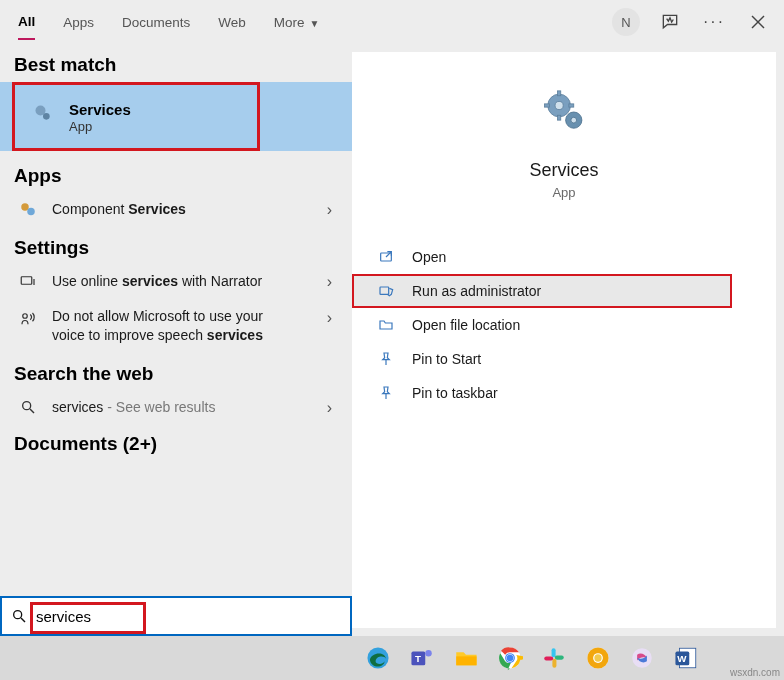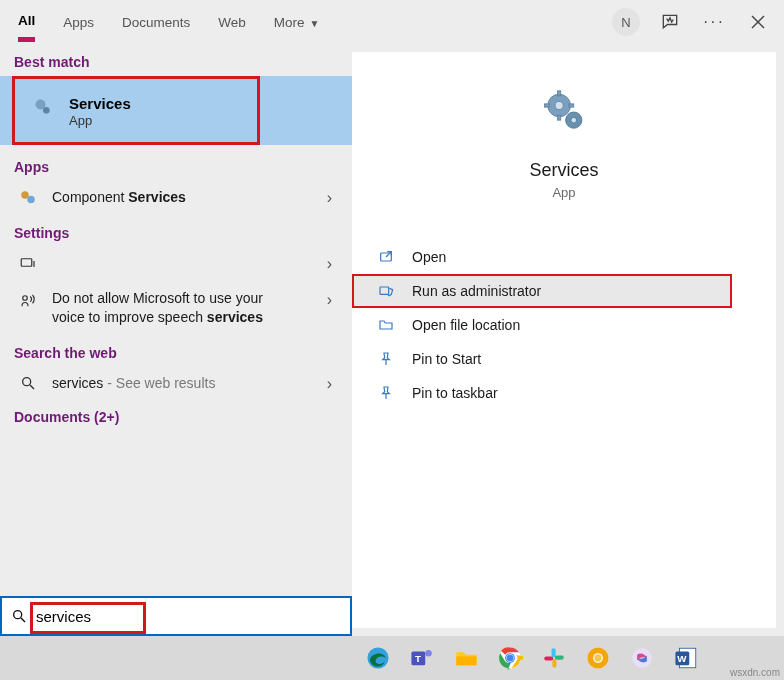--- a/index.html
+++ b/index.html
@@ -8,7 +8,7 @@
 
 .tabbar { display: flex; align-items: center; height: 44px; padding-left: 18px; background: #ededed; }
 .tab { font-size: 13.5px; color: #555; padding: 10px 0px 9px; margin-right: 28px; cursor: pointer; }
-.tab.active { color: #000; font-weight: 600; border-bottom: 5px solid #be185d; }
+.tab.active { color: #000; font-weight: 600; border-bottom: 2px solid #be185d; }
 .tab .caret { font-size: 10px; margin-left: 2px; }
 .topright { position: absolute; right: 12px; top: 8px; display: flex; align-items: center; gap: 16px; }
 .avatar { width: 28px; height: 28px; border-radius: 50%; background: #e3e3e3; display: flex; align-items: center; justify-content: center; font-size: 13px; color: #555; }

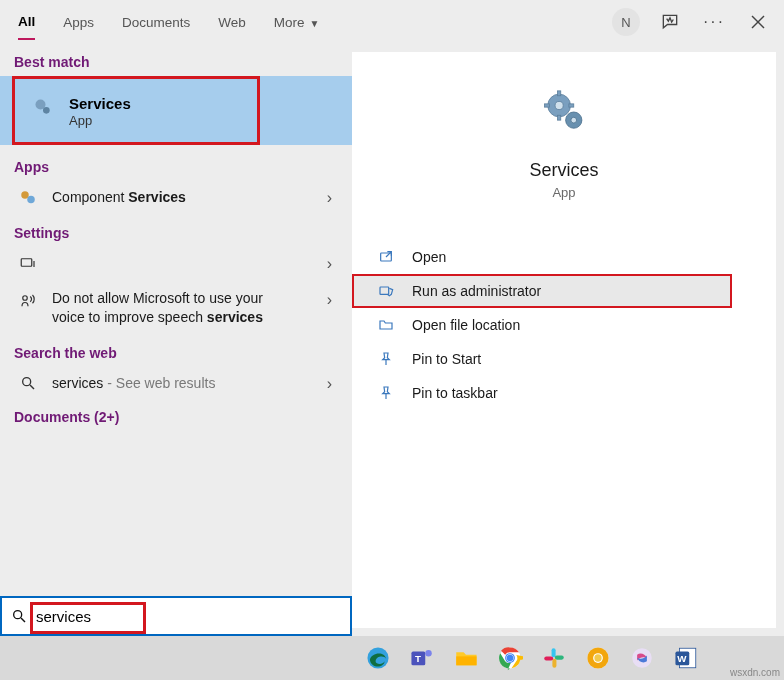--- a/index.html
+++ b/index.html
@@ -19,7 +19,7 @@
 .leftcol { width: 352px; background: #ededed; overflow: hidden; }
 .rightcol { flex: 1; background: #ededed; padding: 8px 8px 8px 0; }
 
-.section-hdr { font-size: 14px; font-weight: 600; padding: 10px 14px 6px; color: #701a75; }
+.section-hdr { font-size: 19px; font-weight: 600; padding: 10px 14px 6px; color: #000000; }
 
 .result-row { display: flex; padding: 8px 16px; cursor: pointer; position: relative; }
 .result-row .ricon { width: 24px; display: flex; align-items: center; justify-content: center; margin-right: 12px; color: #555; }

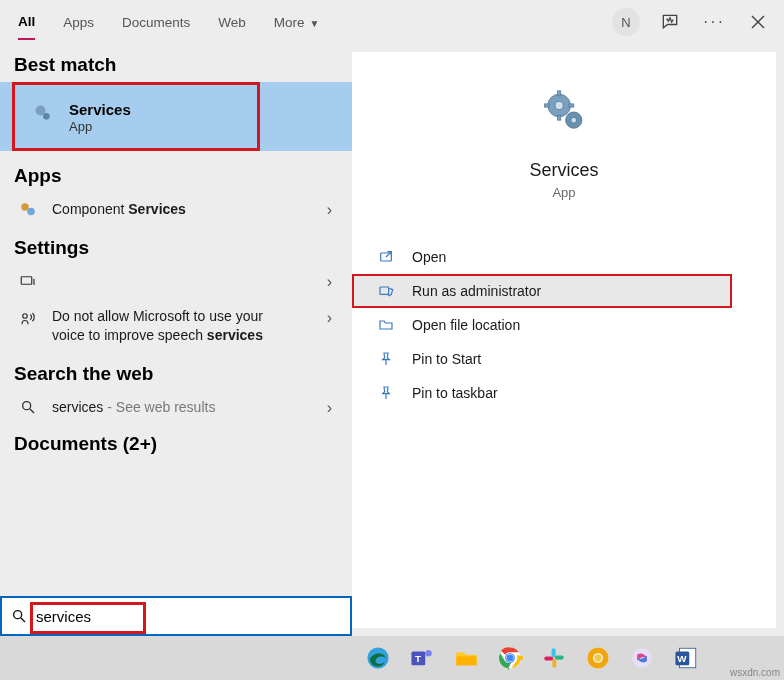--- a/index.html
+++ b/index.html
@@ -126,6 +126,7 @@
             <path d="M20 8v8"></path>
           </svg>
       </div>
+      <div class="rtitle"><span>Use online </span><b>services</b><span> with Narrator</span></div>
       <div class="chev">›</div>
     </div>
     <div class="result-row" style="align-items:flex-start;">

